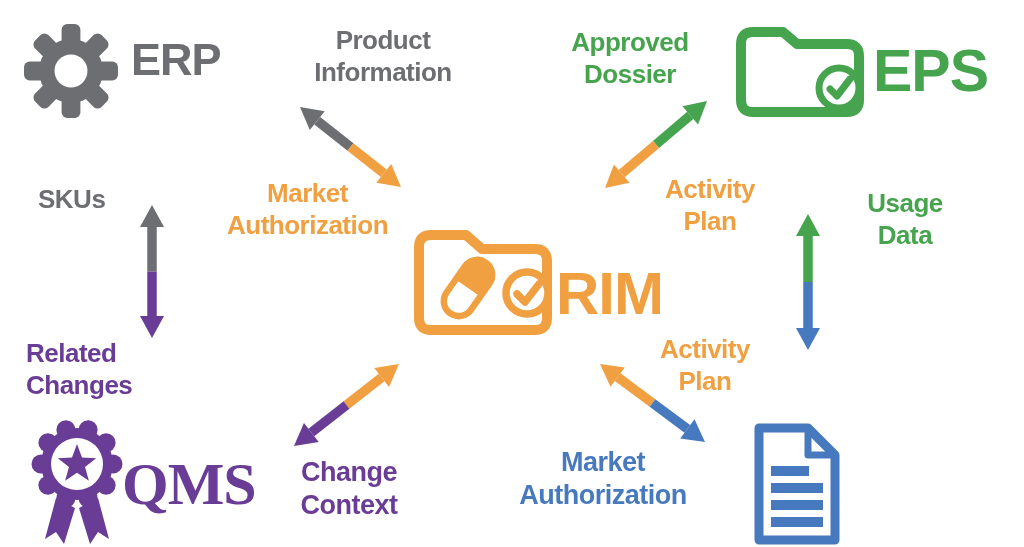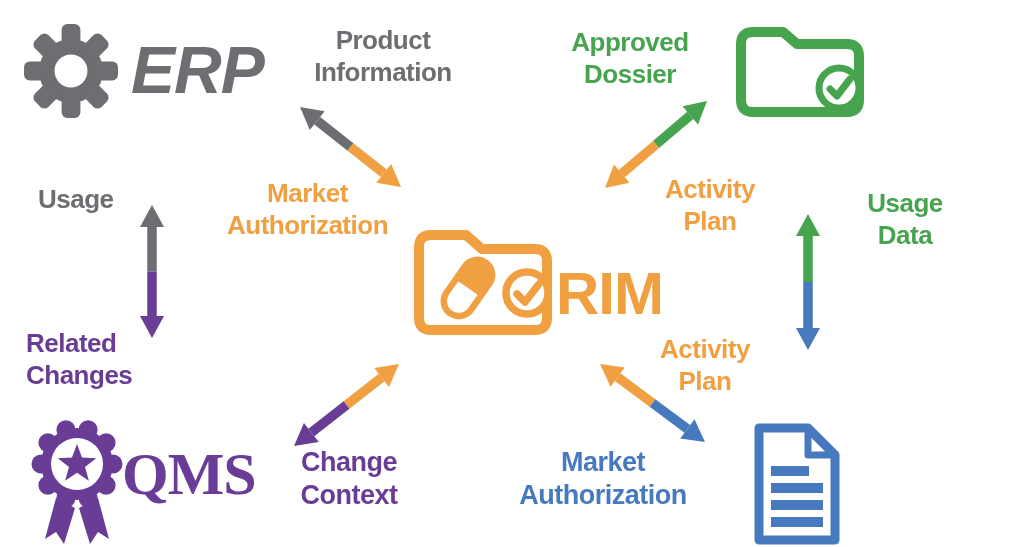--- a/index.html
+++ b/index.html
@@ -53,7 +53,7 @@
       </g>
     </svg>
   </div>
-  <div class="abs sysname c-gray" style="left:131px;top:37px;font-size:66px;font-style:italic;">ERP</div>
+  <div class="abs sysname c-gray" style="left:131px;top:37px;font-size:45px;">ERP</div>
 
   <div class="abs label c-green" style="left:540px;top:27px;width:180px;">Approved Dossier</div>
 

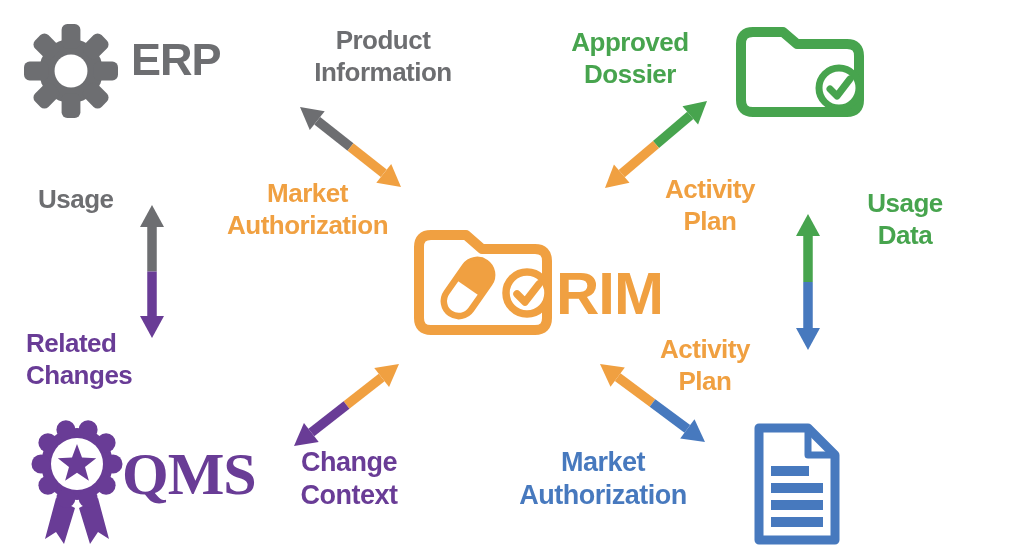--- a/index.html
+++ b/index.html
@@ -66,6 +66,7 @@
       <path class="nofill stroke-green" stroke-width="7" stroke-linecap="round" stroke-linejoin="round" d="M95 65 L102 72 L115 55"></path>
     </svg>
   </div>
+  <div class="abs sysname c-green" style="left:873px;top:42px;font-size:59px;">EPS</div>
 
   <div class="abs label c-gray left" style="left:38px;top:184px;width:90px;">Usage</div>
 

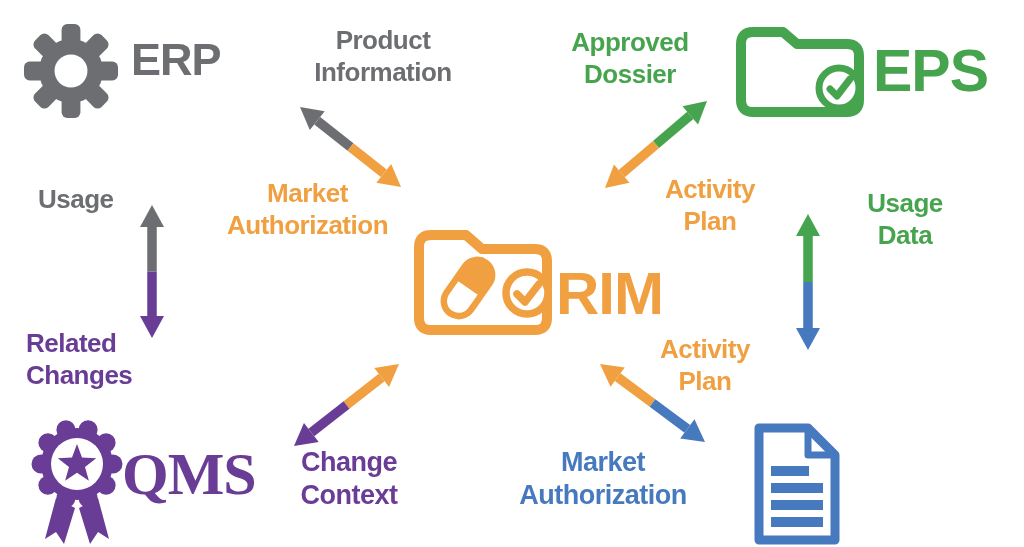--- a/index.html
+++ b/index.html
@@ -68,7 +68,7 @@
   </div>
   <div class="abs sysname c-green" style="left:873px;top:42px;font-size:59px;">EPS</div>
 
-  <div class="abs label c-gray left" style="left:38px;top:184px;width:90px;">Usage</div>
+  <div class="abs label c-gray left" style="left:38px;top:184px;width:90px;">SKUs</div>
 
   <div class="abs label c-orange" style="left:210px;top:178px;width:195px;">Market Authorization</div>
 

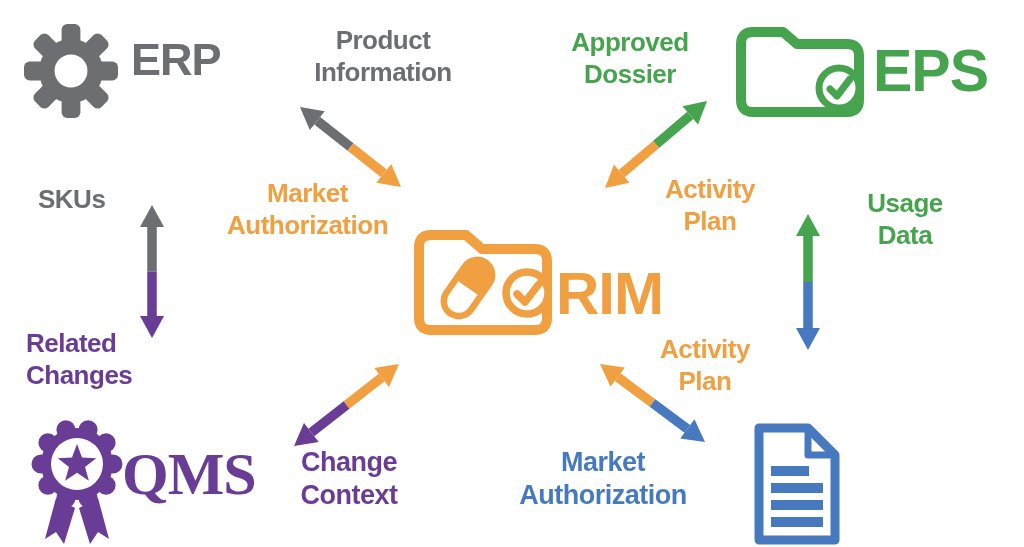--- a/index.html
+++ b/index.html
@@ -19,7 +19,7 @@
   .c-gray{color:var(--gray);}
   .c-orange{color:var(--orange);}
   .c-green{color:var(--green);}
-  .c-purple{color:var(--purple);}
+  .c-purple{color:var(--purple);margin-top:10px;}
   .c-blue{color:var(--blue);}
   .fill-gray{fill:var(--gray);}
   .fill-orange{fill:var(--orange);} .stroke-orange{stroke:var(--orange);}  .stroke-green{stroke:var(--green);}

